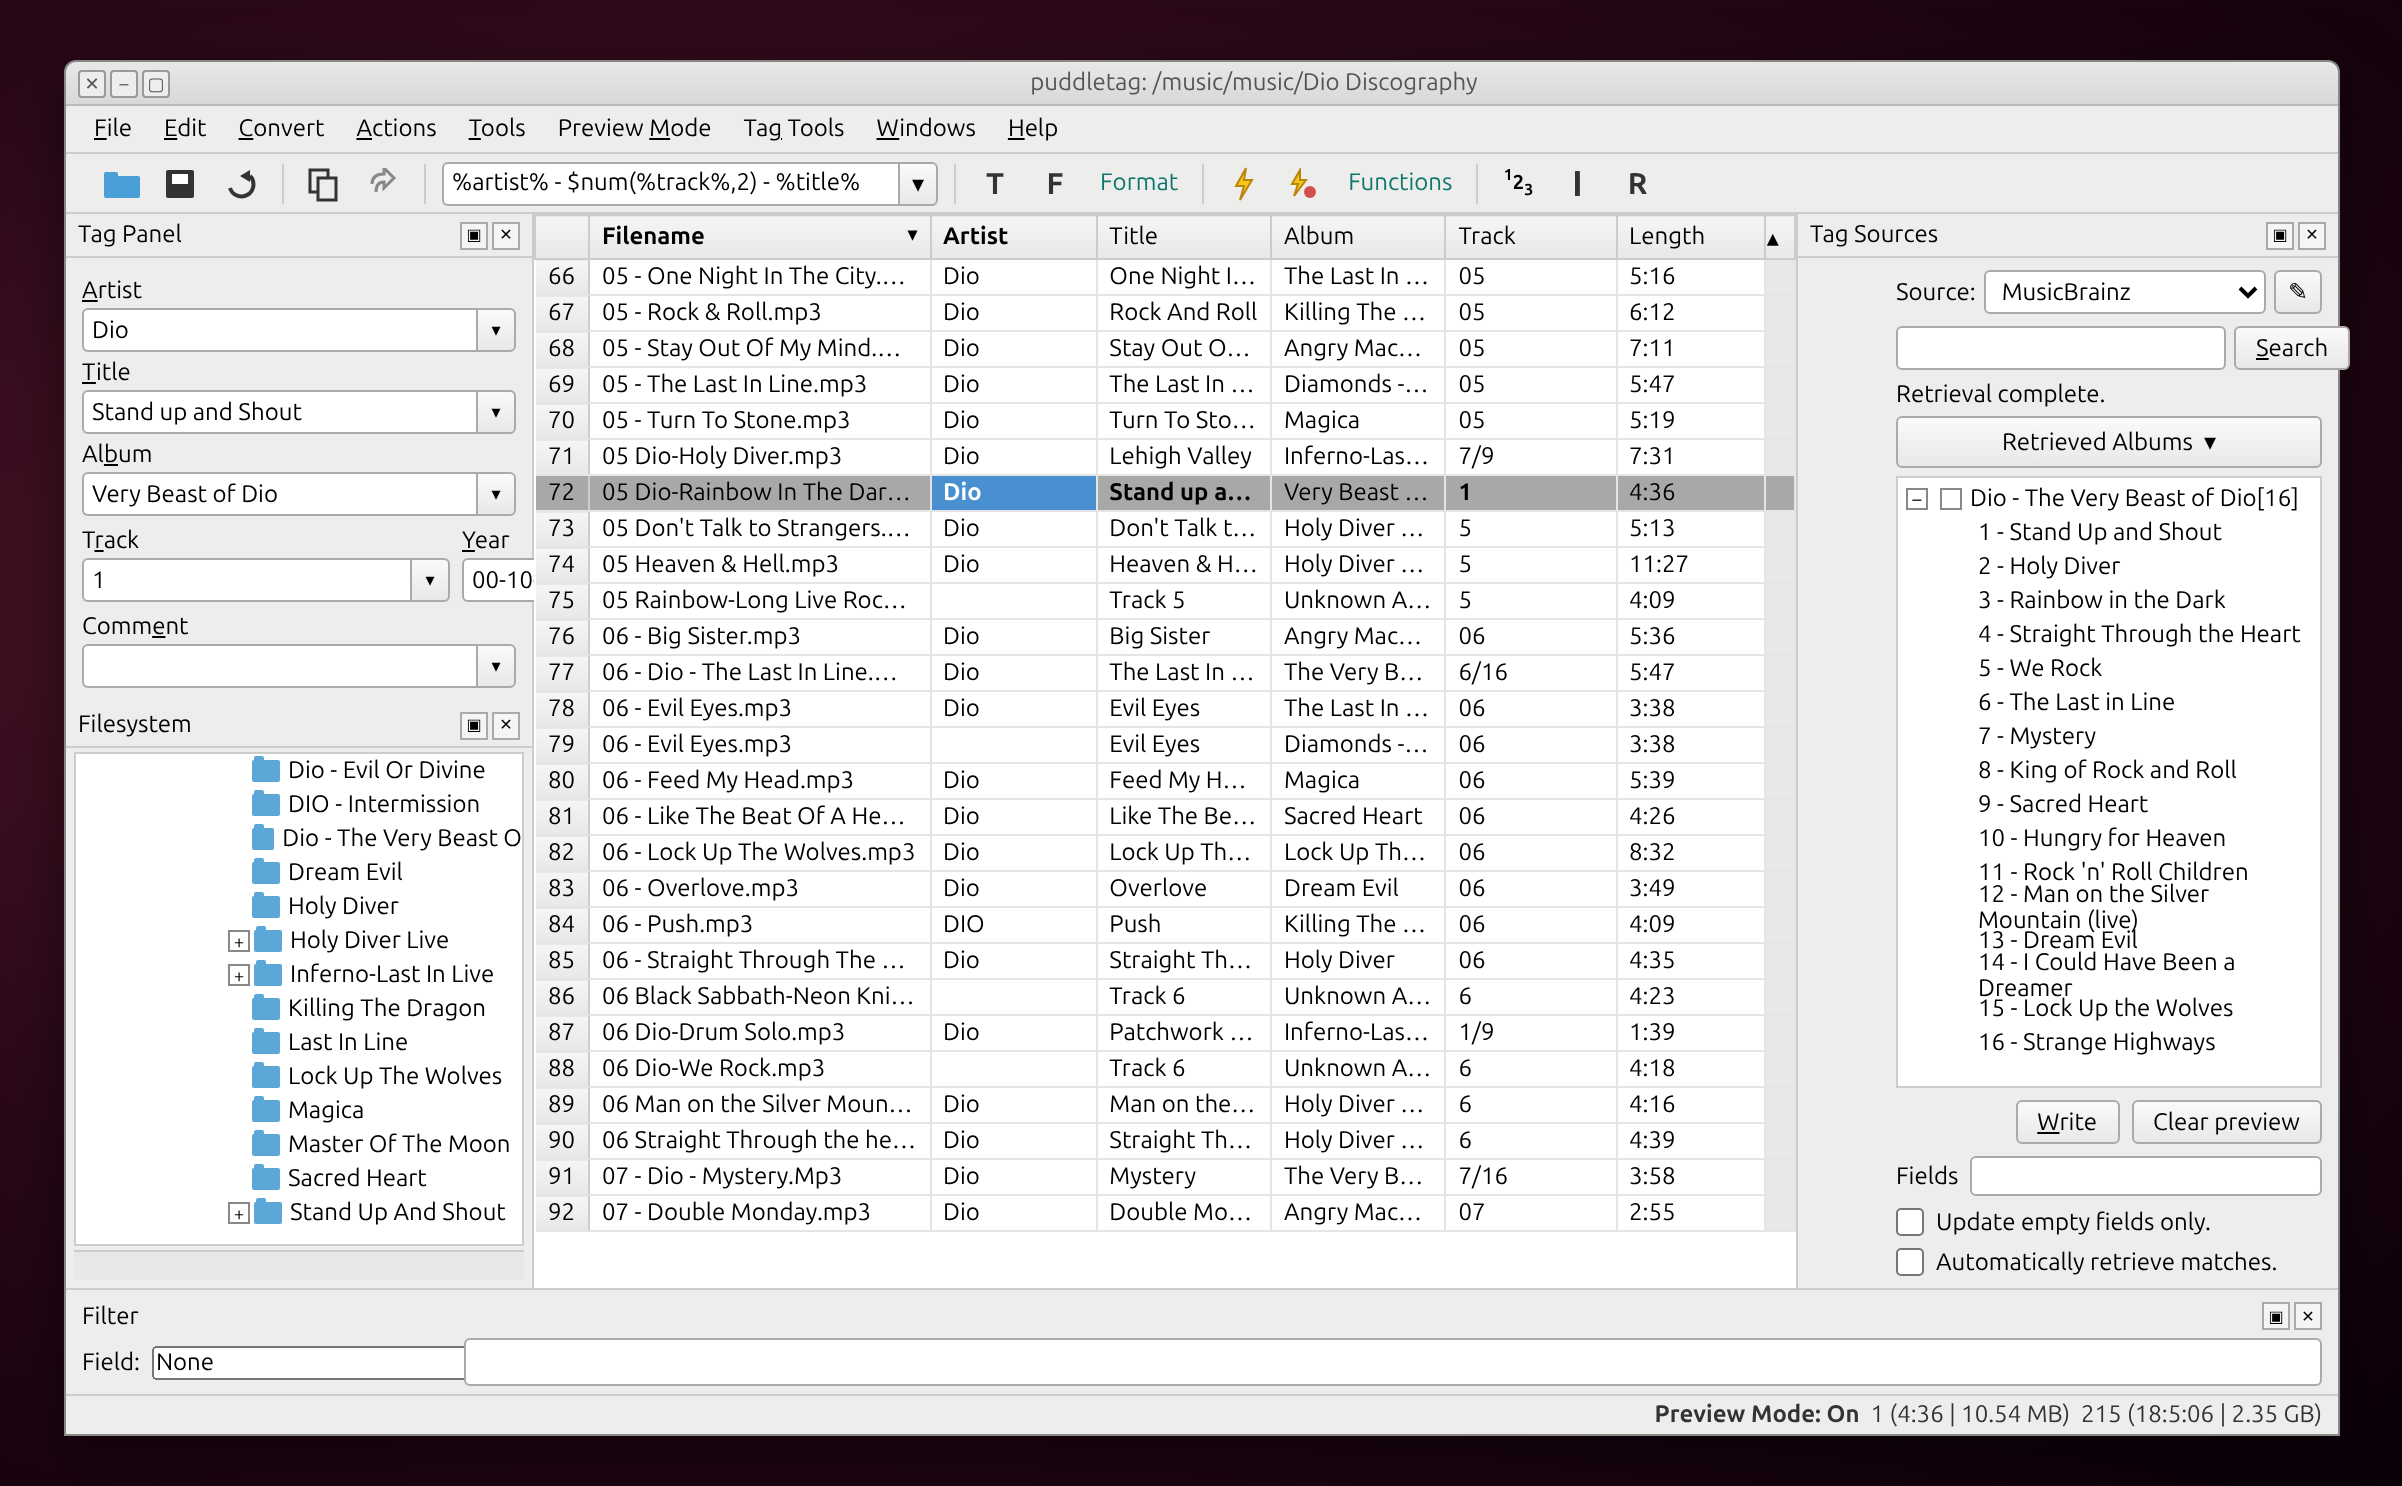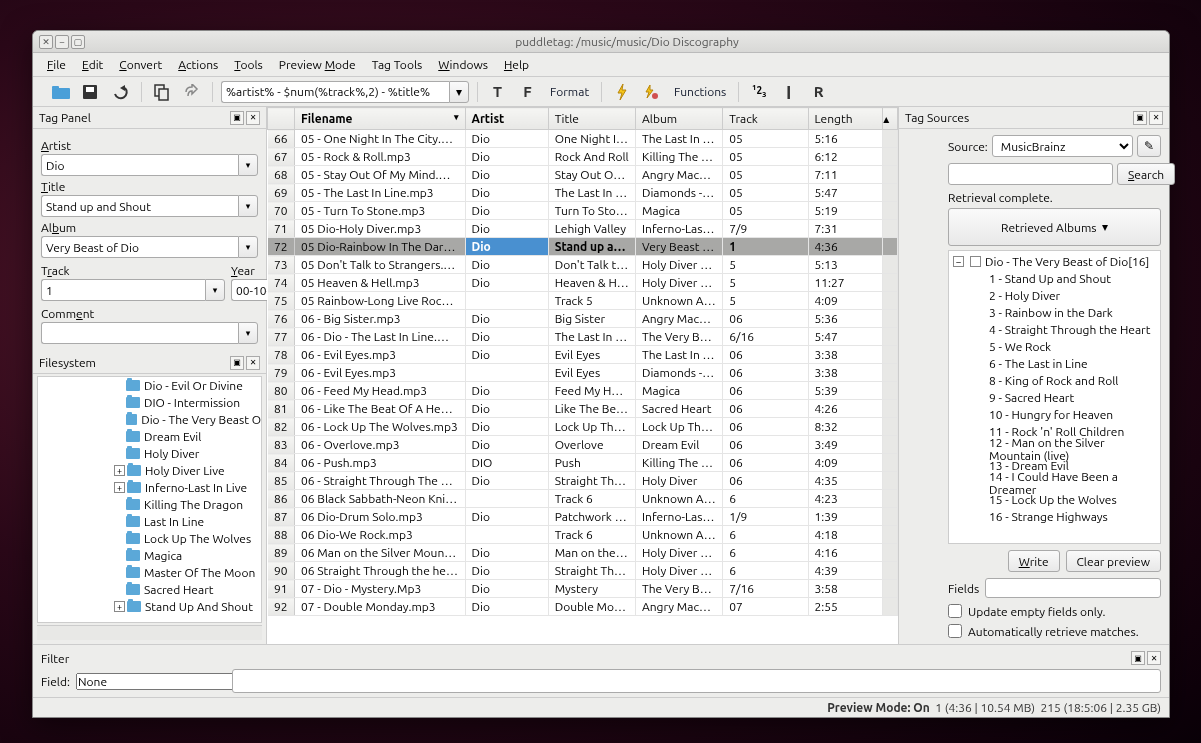--- a/index.html
+++ b/index.html
@@ -18,7 +18,7 @@
 .pattern-box { display: flex; flex: 0 0 248px; }
 .pattern-box input { flex: 1; height: 22px; border: 1px solid #aaa; border-right: none; padding: 0 4px; border-radius: 3px 0 0 3px; background: #fff; }
 .pattern-box .dd { width: 20px; height: 22px; border: 1px solid #aaa; border-radius: 0 3px 3px 0; background: linear-gradient(#fafafa,#e8e8e8); display: flex; align-items: center; justify-content: center; cursor: pointer; }
-.tb-label { padding: 0 4px; color: #0f172a; }
+.tb-label { padding: 0 4px; color: #0f766e; }
 .tb-bold { font-weight: bold; font-size: 15px; letter-spacing: 1px; color: #333; }
 .content { flex: 1; display: flex; min-height: 0; }
 .left-col { width: 234px; display: flex; flex-direction: column; border-right: 1px solid #ccc; }

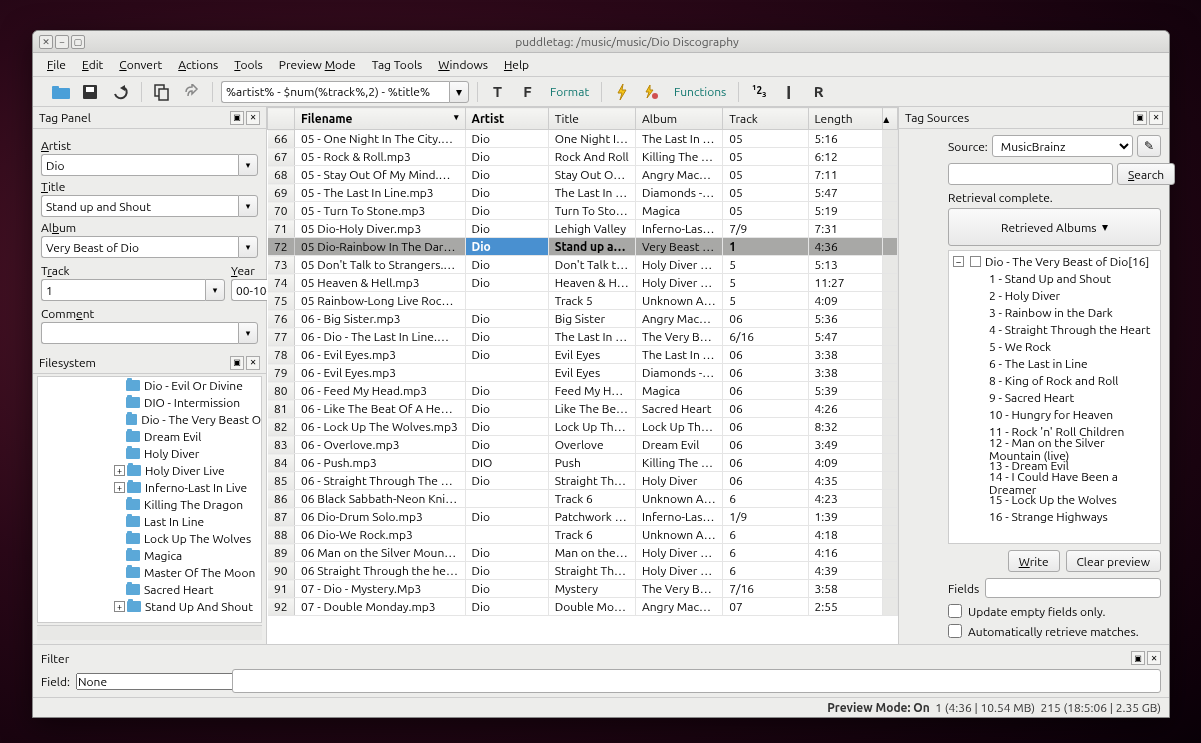--- a/index.html
+++ b/index.html
@@ -56,7 +56,7 @@
 .src-row { display: flex; align-items: center; gap: 4px; margin-bottom: 6px; }
 .src-row select, .src-row input[type=text] { flex: 1; height: 22px; border: 1px solid #aaa; padding: 0 4px; border-radius: 3px; background: #fff; }
 .btn { height: 22px; padding: 0 10px; border: 1px solid #aaa; border-radius: 3px; background: linear-gradient(#fafafa,#e8e8e8); cursor: pointer; display: inline-flex; align-items: center; }
-.retrieved-btn { width: 100%; height: 38px; border: 1px solid #aaa; border-radius: 3px; background: linear-gradient(#fafafa,#e8e8e8); display: flex; align-items: center; justify-content: center; cursor: pointer; margin-bottom: 4px; }
+.retrieved-btn { width: 100%; height: 26px; border: 1px solid #aaa; border-radius: 3px; background: linear-gradient(#fafafa,#e8e8e8); display: flex; align-items: center; justify-content: center; cursor: pointer; margin-bottom: 4px; }
 .album-tree { flex: 1; background: #fff; border: 1px solid #ccc; overflow: auto; padding: 2px 4px; font-size: 12px; }
 .album-tree .root { display: flex; align-items: center; height: 17px; }
 .album-tree .track { padding-left: 36px; height: 17px; display: flex; align-items: center; }

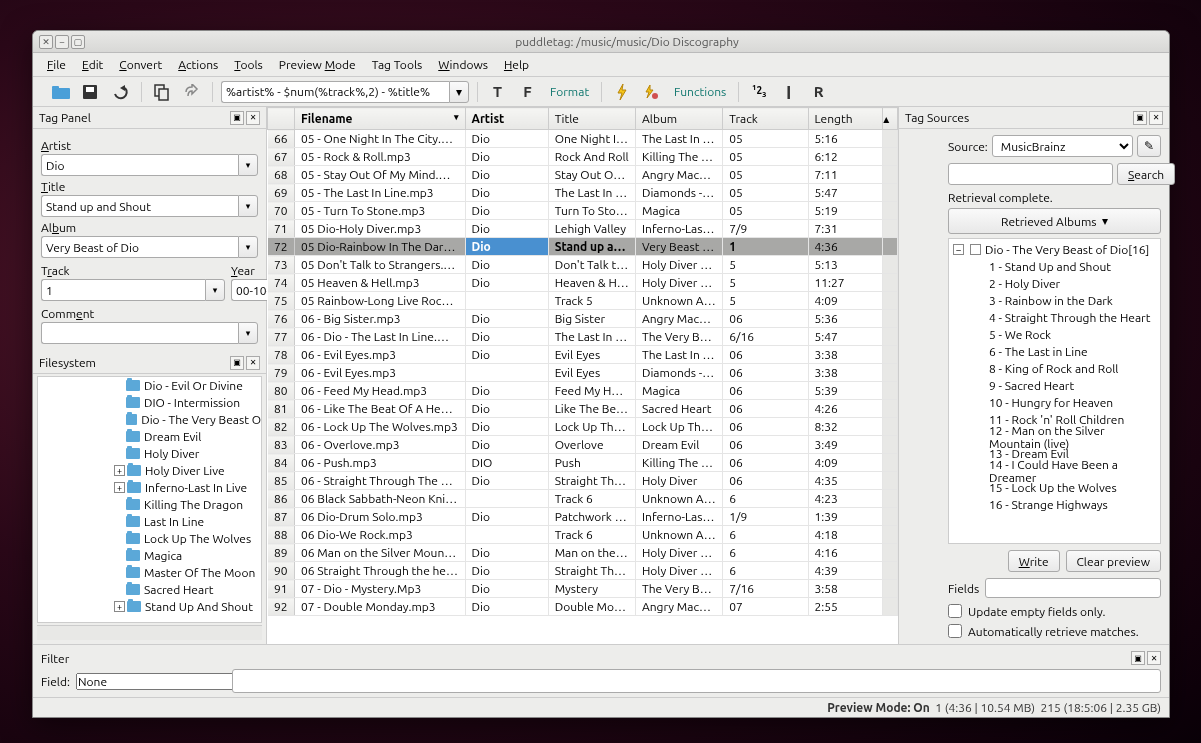--- a/index.html
+++ b/index.html
@@ -575,6 +575,7 @@
               <div class="track">4 - Straight Through the Heart</div>
               <div class="track">5 - We Rock</div>
               <div class="track">6 - The Last in Line</div>
+              <div class="track">7 - Mystery</div>
               <div class="track">8 - King of Rock and Roll</div>
               <div class="track">9 - Sacred Heart</div>
               <div class="track">10 - Hungry for Heaven</div>

